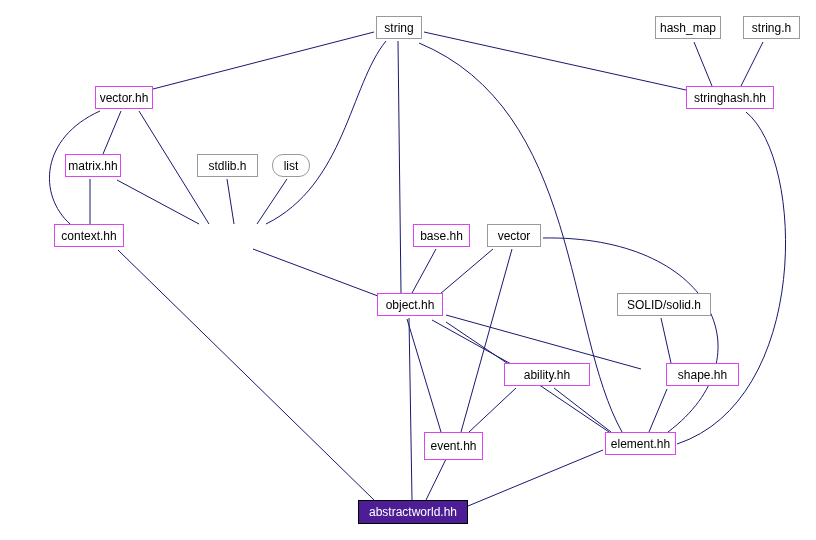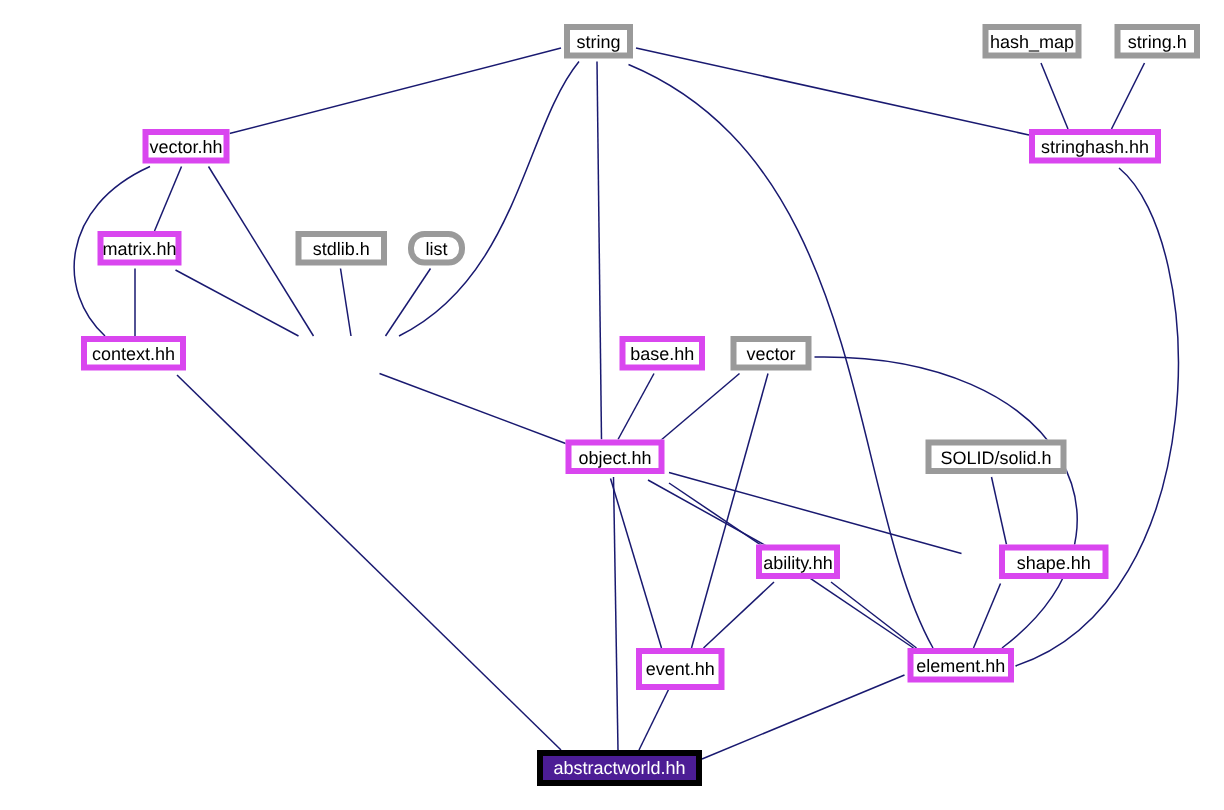--- a/index.html
+++ b/index.html
@@ -21,7 +21,7 @@
     white-space:nowrap;
     background:#ffffff;
     color:#000000;
-    border:4px solid #d946ef;
+    border:1px solid #d946ef;
   }
   .node.system{border-color:#9a9a9a;}
   .node.root{background:#4c1d95;color:#ffffff;border-color:#000000;}

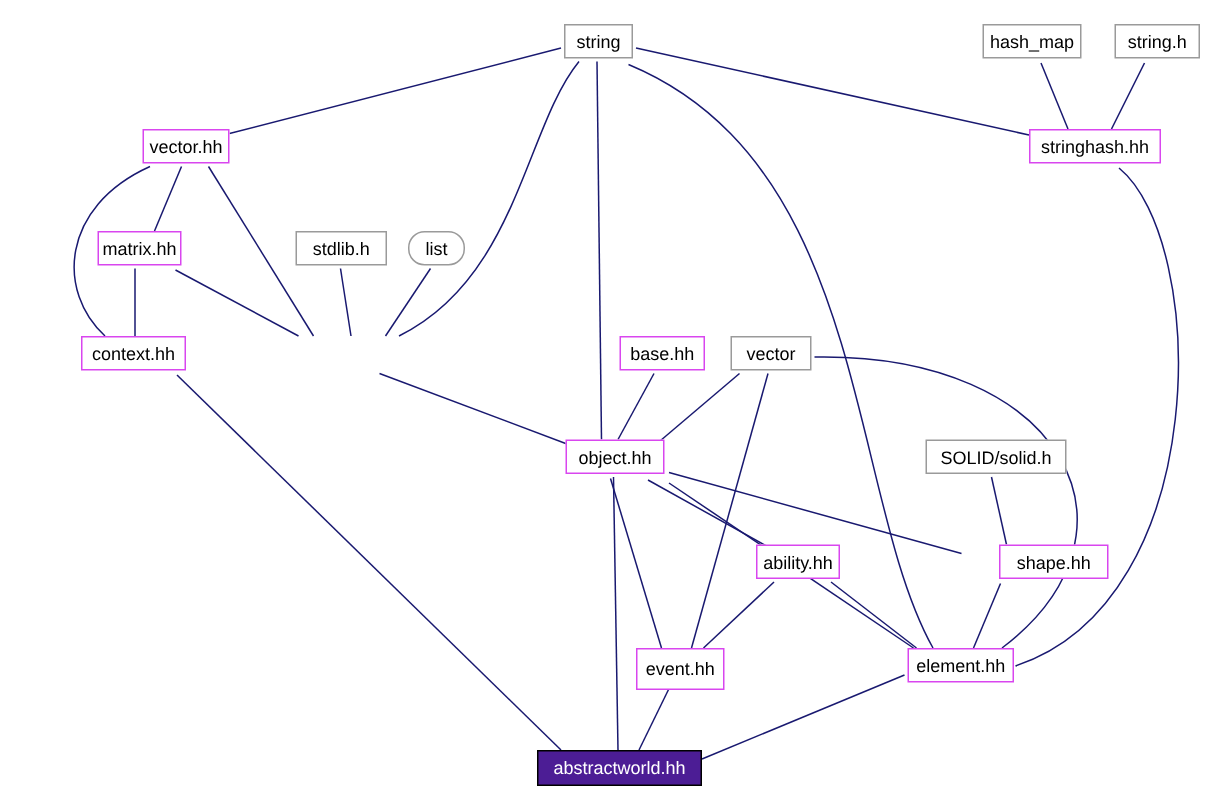--- a/index.html
+++ b/index.html
@@ -85,7 +85,7 @@
     <div class="node system" style="left: 487px; top: 224px; width: 54px; height: 23px;">vector</div>
     <div class="node project" style="left: 377px; top: 293px; width: 66px; height: 23px;">object.hh</div>
     <div class="node system" style="left: 617px; top: 293px; width: 94px; height: 23px;">SOLID/solid.h</div>
-    <div class="node project" style="left: 504px; top: 363px; width: 56px; height: 23px;">ability.hh</div>
+    <div class="node project" style="left: 504px; top: 363px; width: 86px; height: 23px;">ability.hh</div>
     <div class="node project" style="left: 666px; top: 363px; width: 73px; height: 23px;">shape.hh</div>
     <div class="node project" style="left: 424px; top: 432px; width: 59px; height: 28px;">event.hh</div>
     <div class="node project" style="left: 605px; top: 432px; width: 71px; height: 23px;">element.hh</div>

